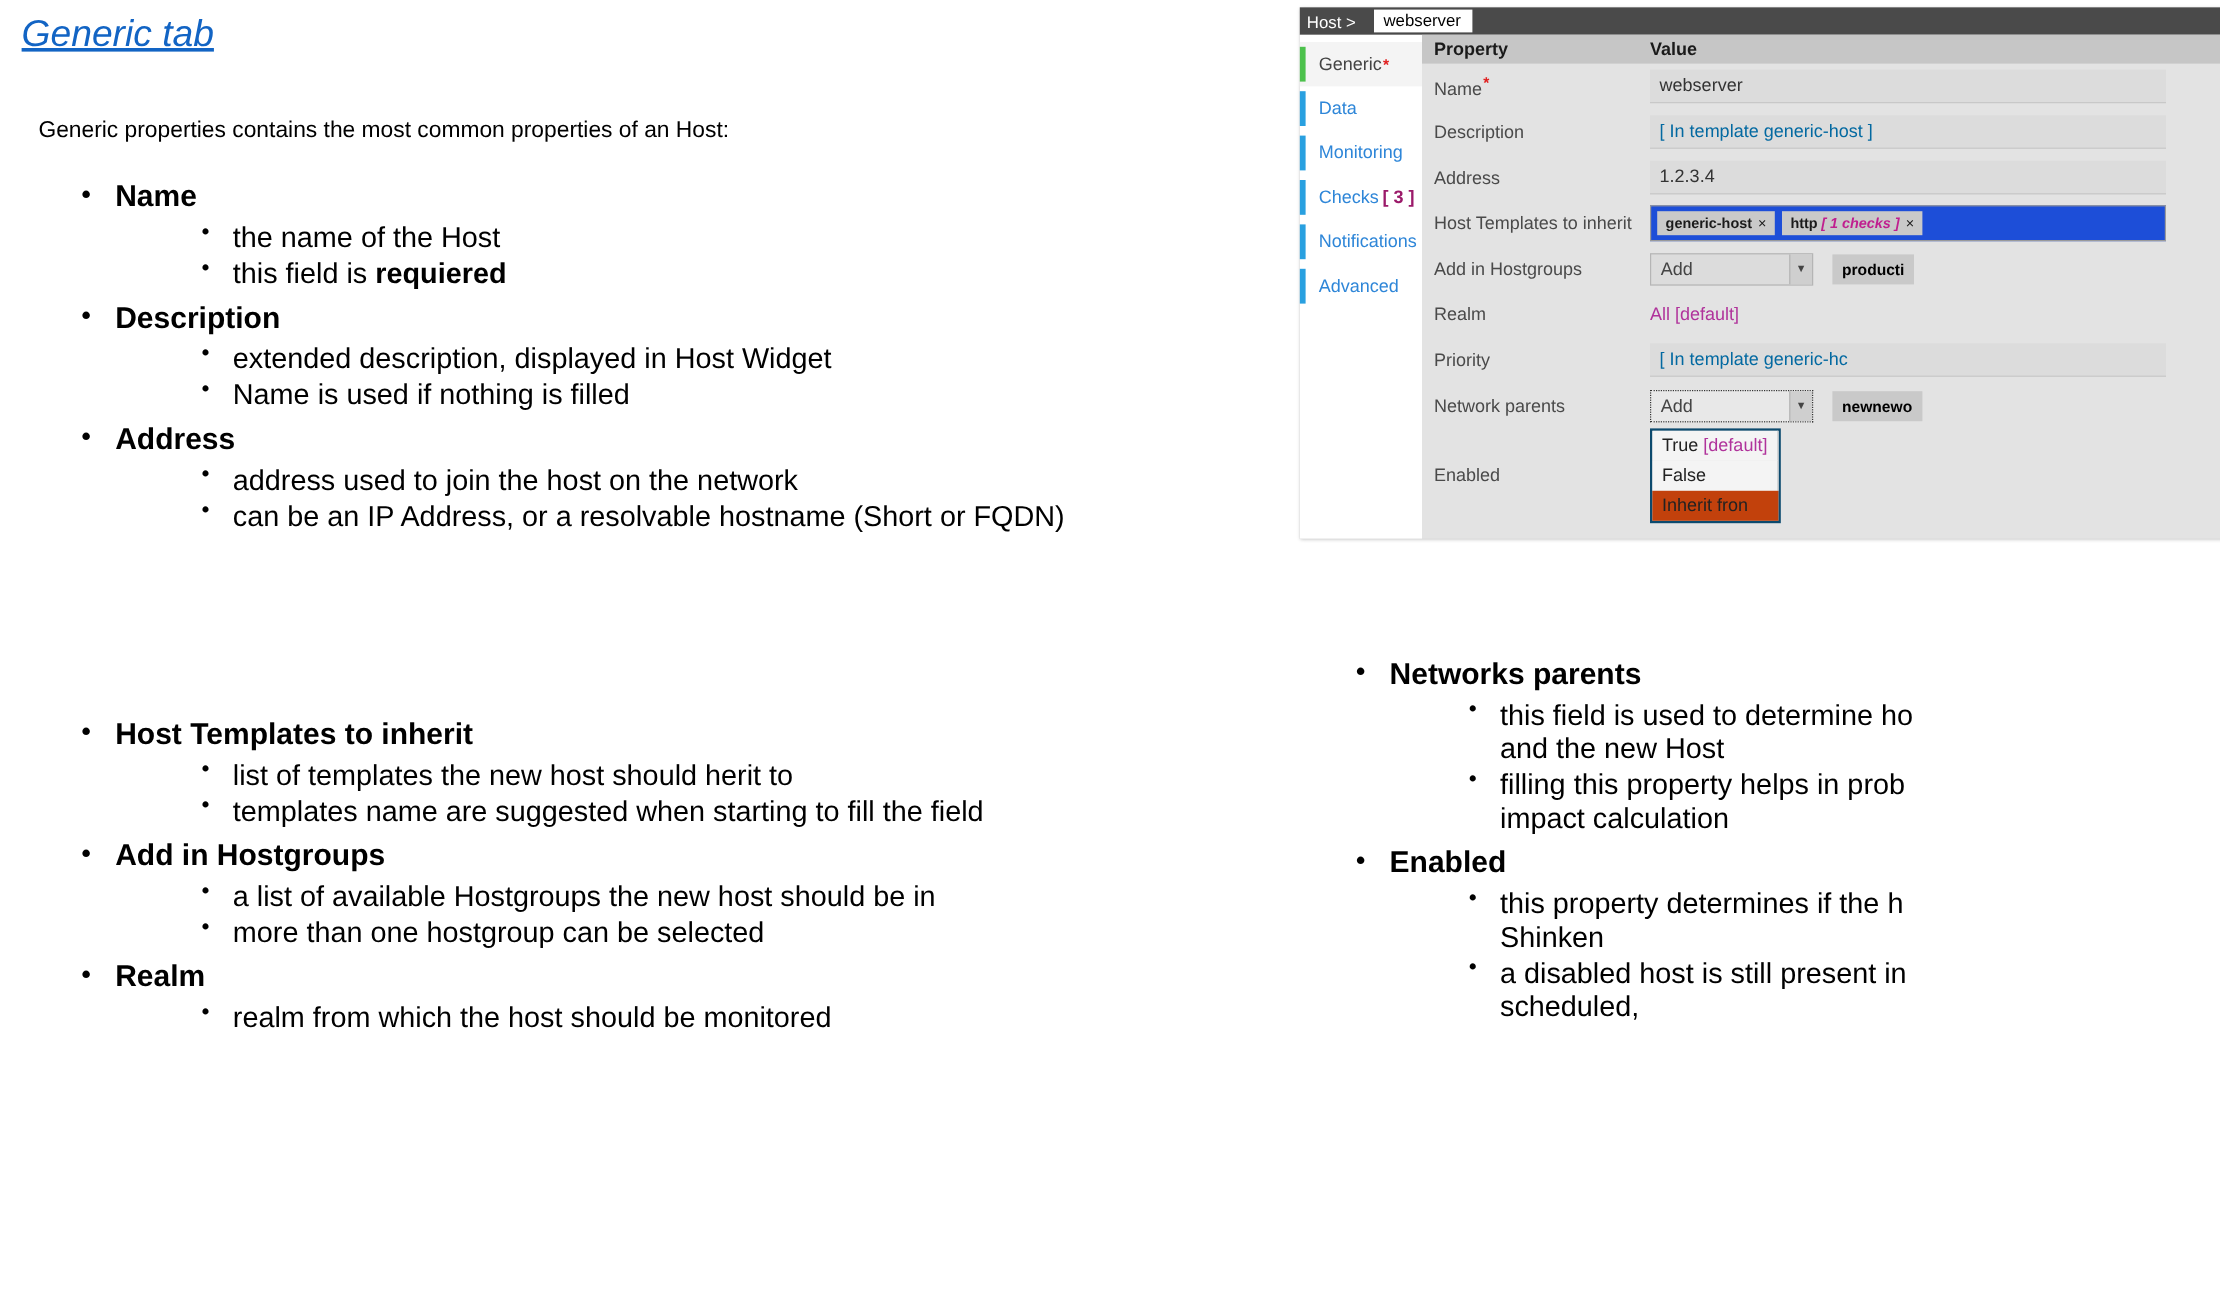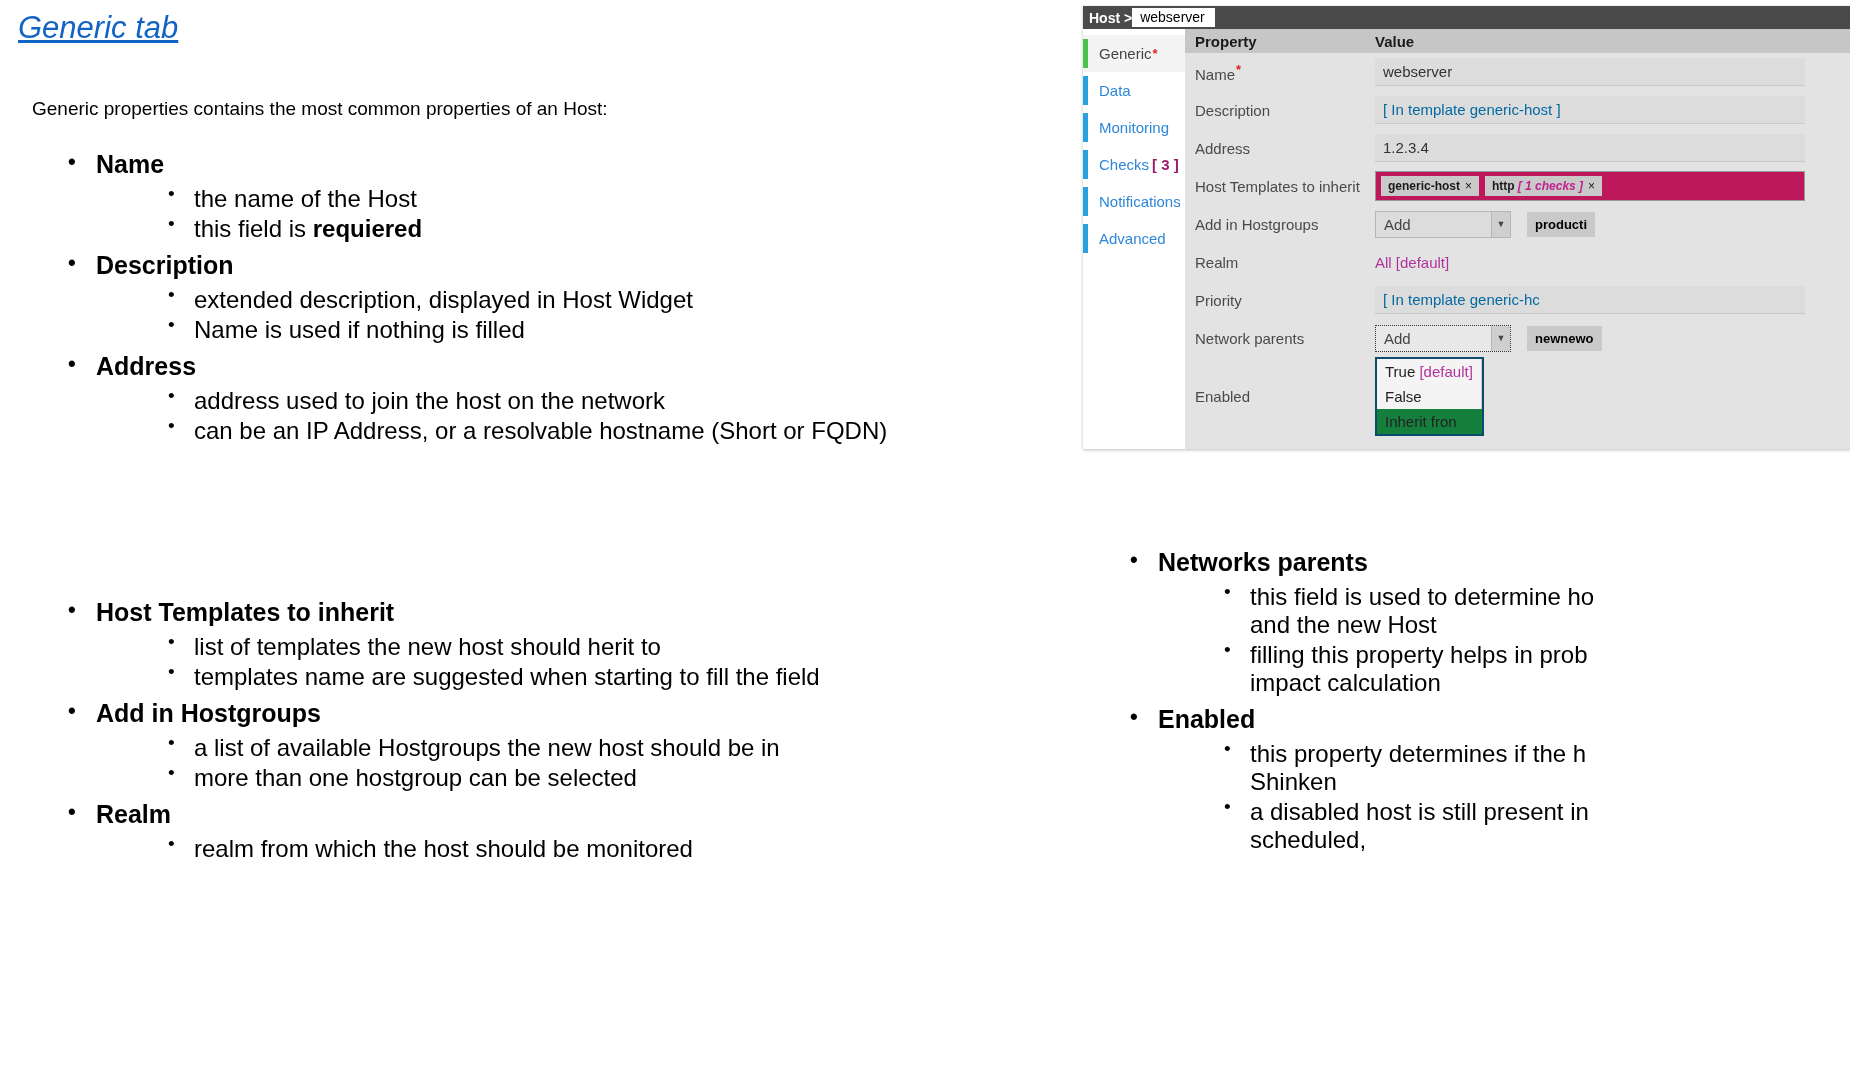--- a/index.html
+++ b/index.html
@@ -116,8 +116,8 @@
   .app-title-label {
     color: #ffffff;
     font-size: 14px;
-    font-weight: bold;
-    margin-right: 0;
+    font-weight: normal;
+    margin-right: 15px;
     text-align: right;
   }
   .app-title-chip {

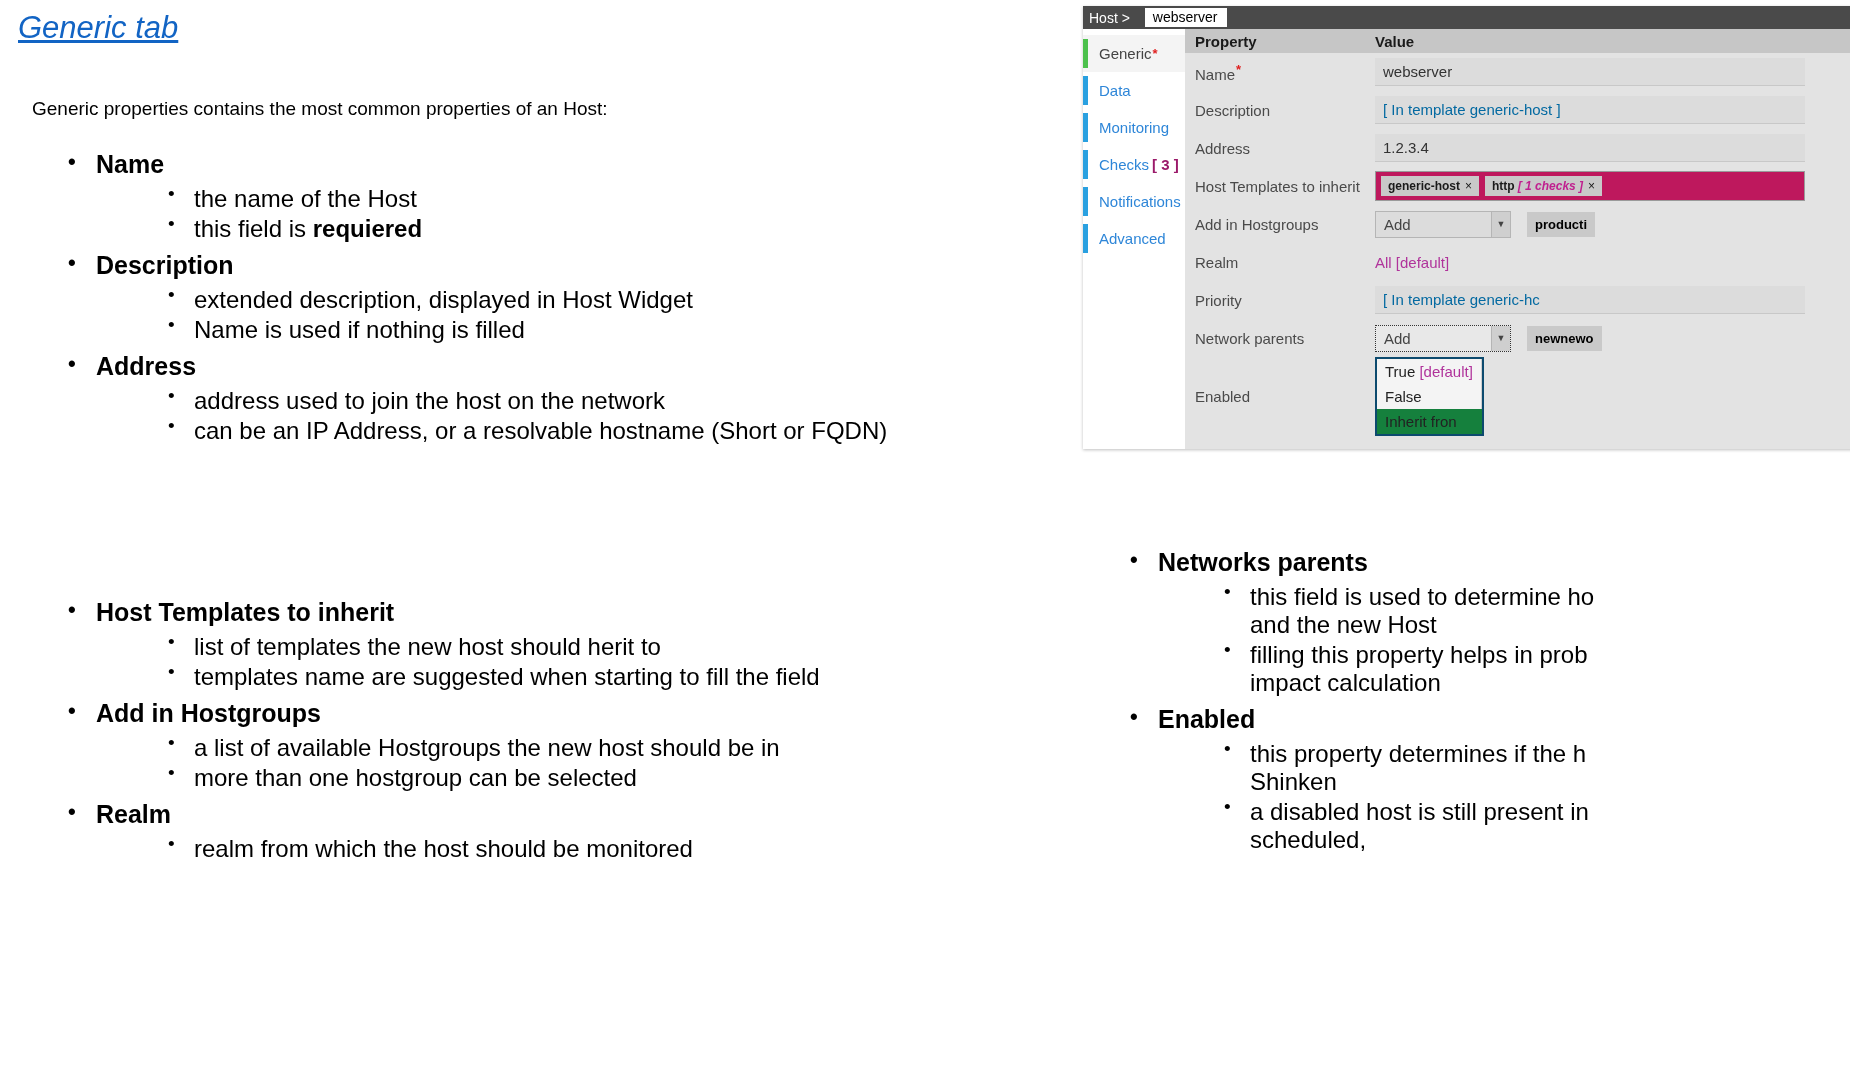--- a/index.html
+++ b/index.html
@@ -207,7 +207,7 @@
 
   .tagbox {
     border: 1px solid #9a9a9a;
-    background: #be185d;
+    background: #1d4ed8;
     padding: 4px 5px;
     display: flex;
     gap: 6px;

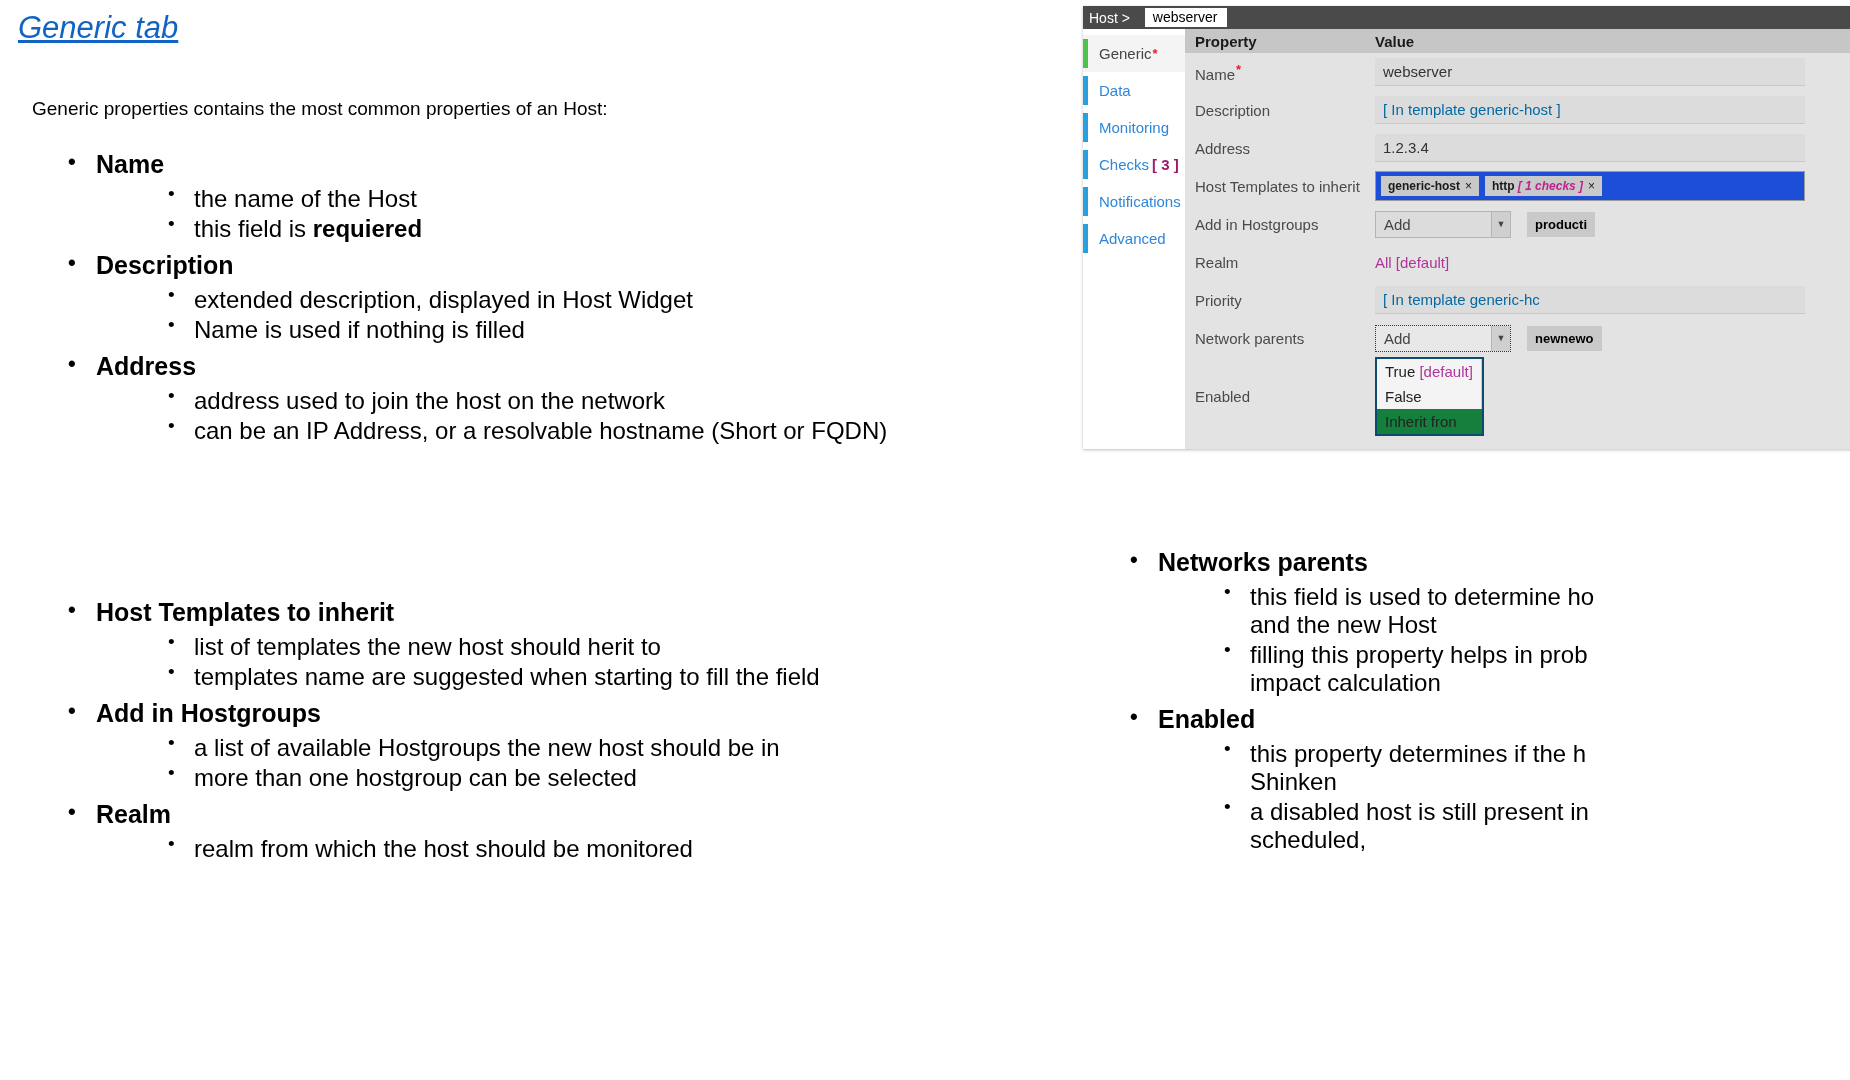--- a/index.html
+++ b/index.html
@@ -265,7 +265,7 @@
     color: #222;
   }
   .seg .opt:last-child { border-right: none; }
-  .seg .opt.green { background: #15803d; }
+  .seg .opt.green { background: #c2410c; }
   .seg .opt .dflt { color: #b0339b; }
 </style>
 </head>

